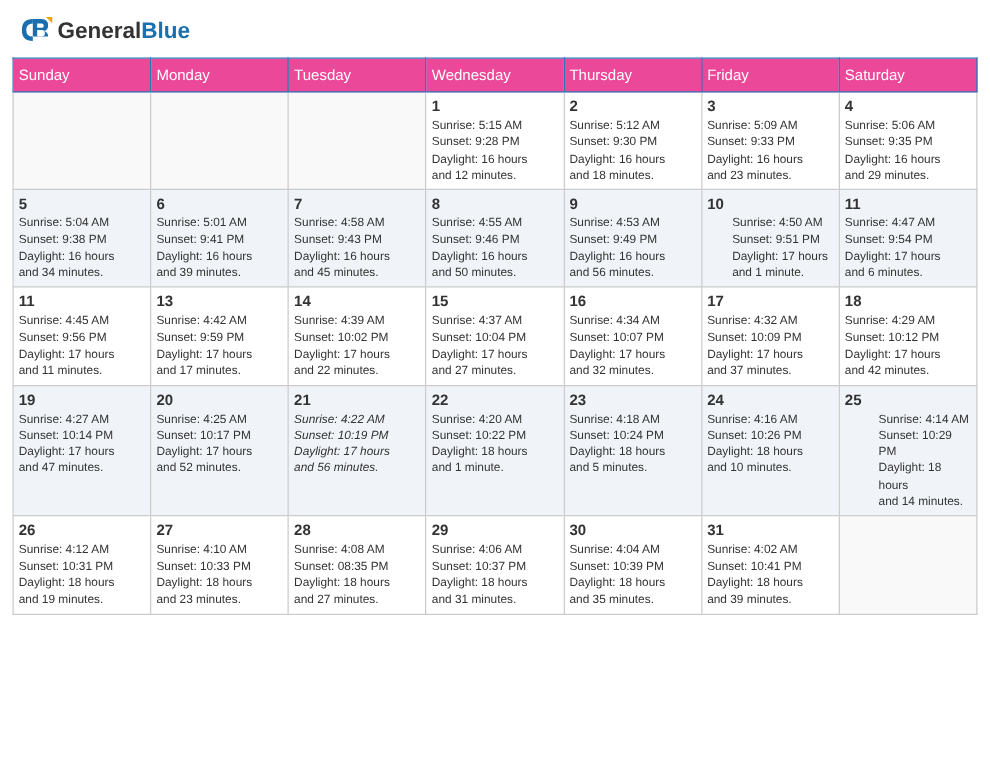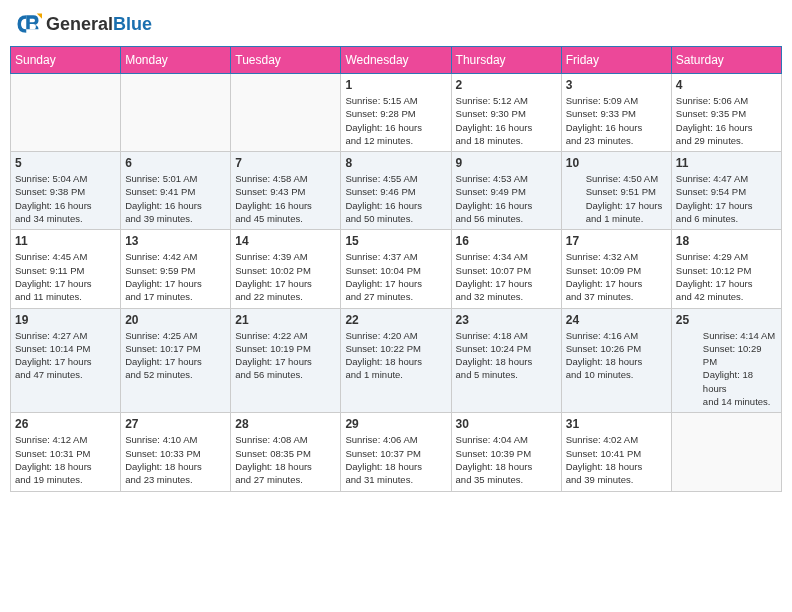--- a/index.html
+++ b/index.html
@@ -218,7 +218,7 @@
         <td>
           <span class="day-number">11</span>
           <div class="day-info" style="white-space: pre-line;">Sunrise: 4:45 AM
-Sunset: 9:11 PM
+Sunset: 9:56 PM
 Daylight: 17 hours
 and 11 minutes.</div>
         </td>

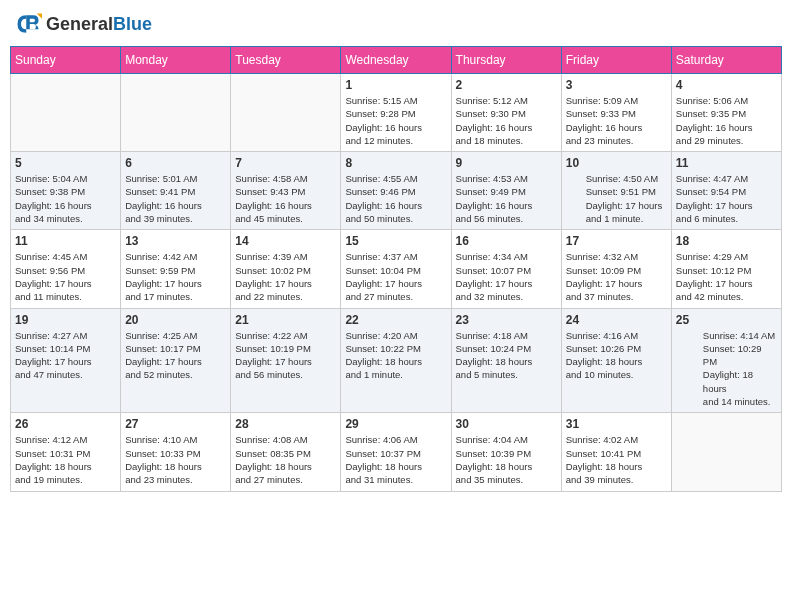--- a/index.html
+++ b/index.html
@@ -282,7 +282,7 @@
         </td>
         <td>
           <span class="day-number">21</span>
-          <div class="day-info" style="white-space: pre-line;">Sunrise: 4:22 AM
+          <div class="day-info" style="white-space: pre-line; font-style: italic;">Sunrise: 4:22 AM
 Sunset: 10:19 PM
 Daylight: 17 hours
 and 56 minutes.</div>

